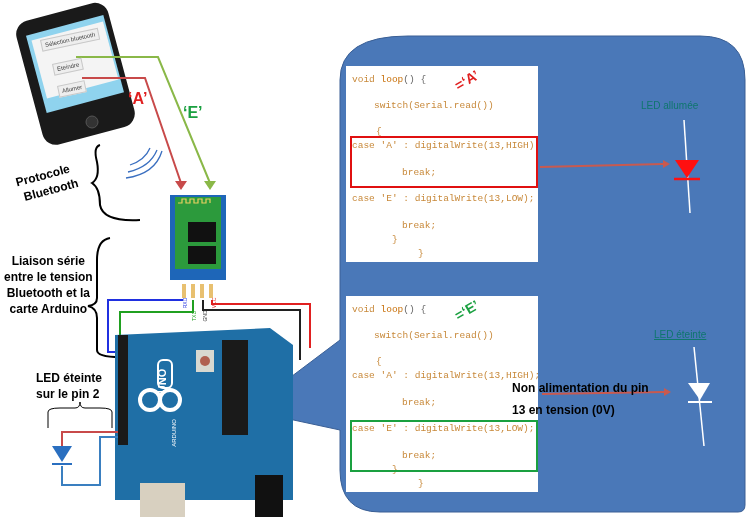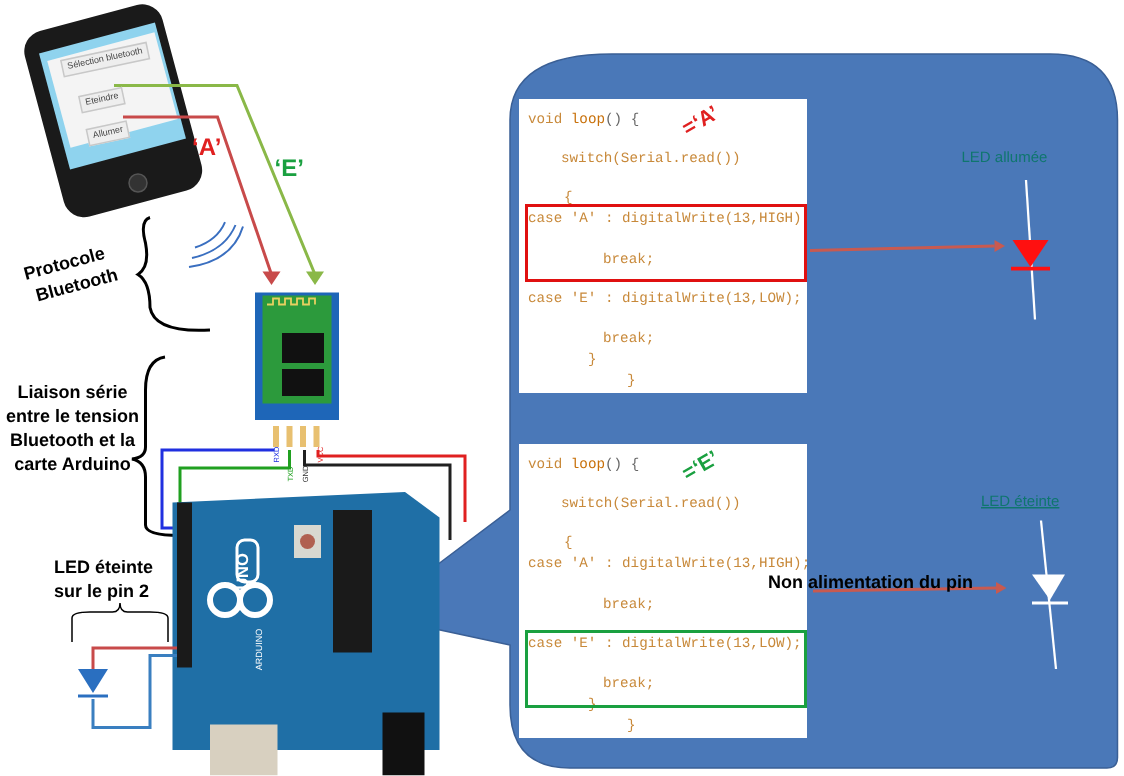--- a/index.html
+++ b/index.html
@@ -155,6 +155,7 @@
 <div class="led-title" style="left:654px;top:329px;text-decoration:underline;">LED éteinte</div>
 <div class="lbl" style="left:512px;top:377px;line-height:22px;">
   <div>Non alimentation du pin</div>
+  <div>13 en tension (0V)</div>
 </div>
 
 <div class="abs" style="left:180px;top:300px;font-size:5px;color:#2030e0;transform:rotate(-90deg);">RXD</div>

